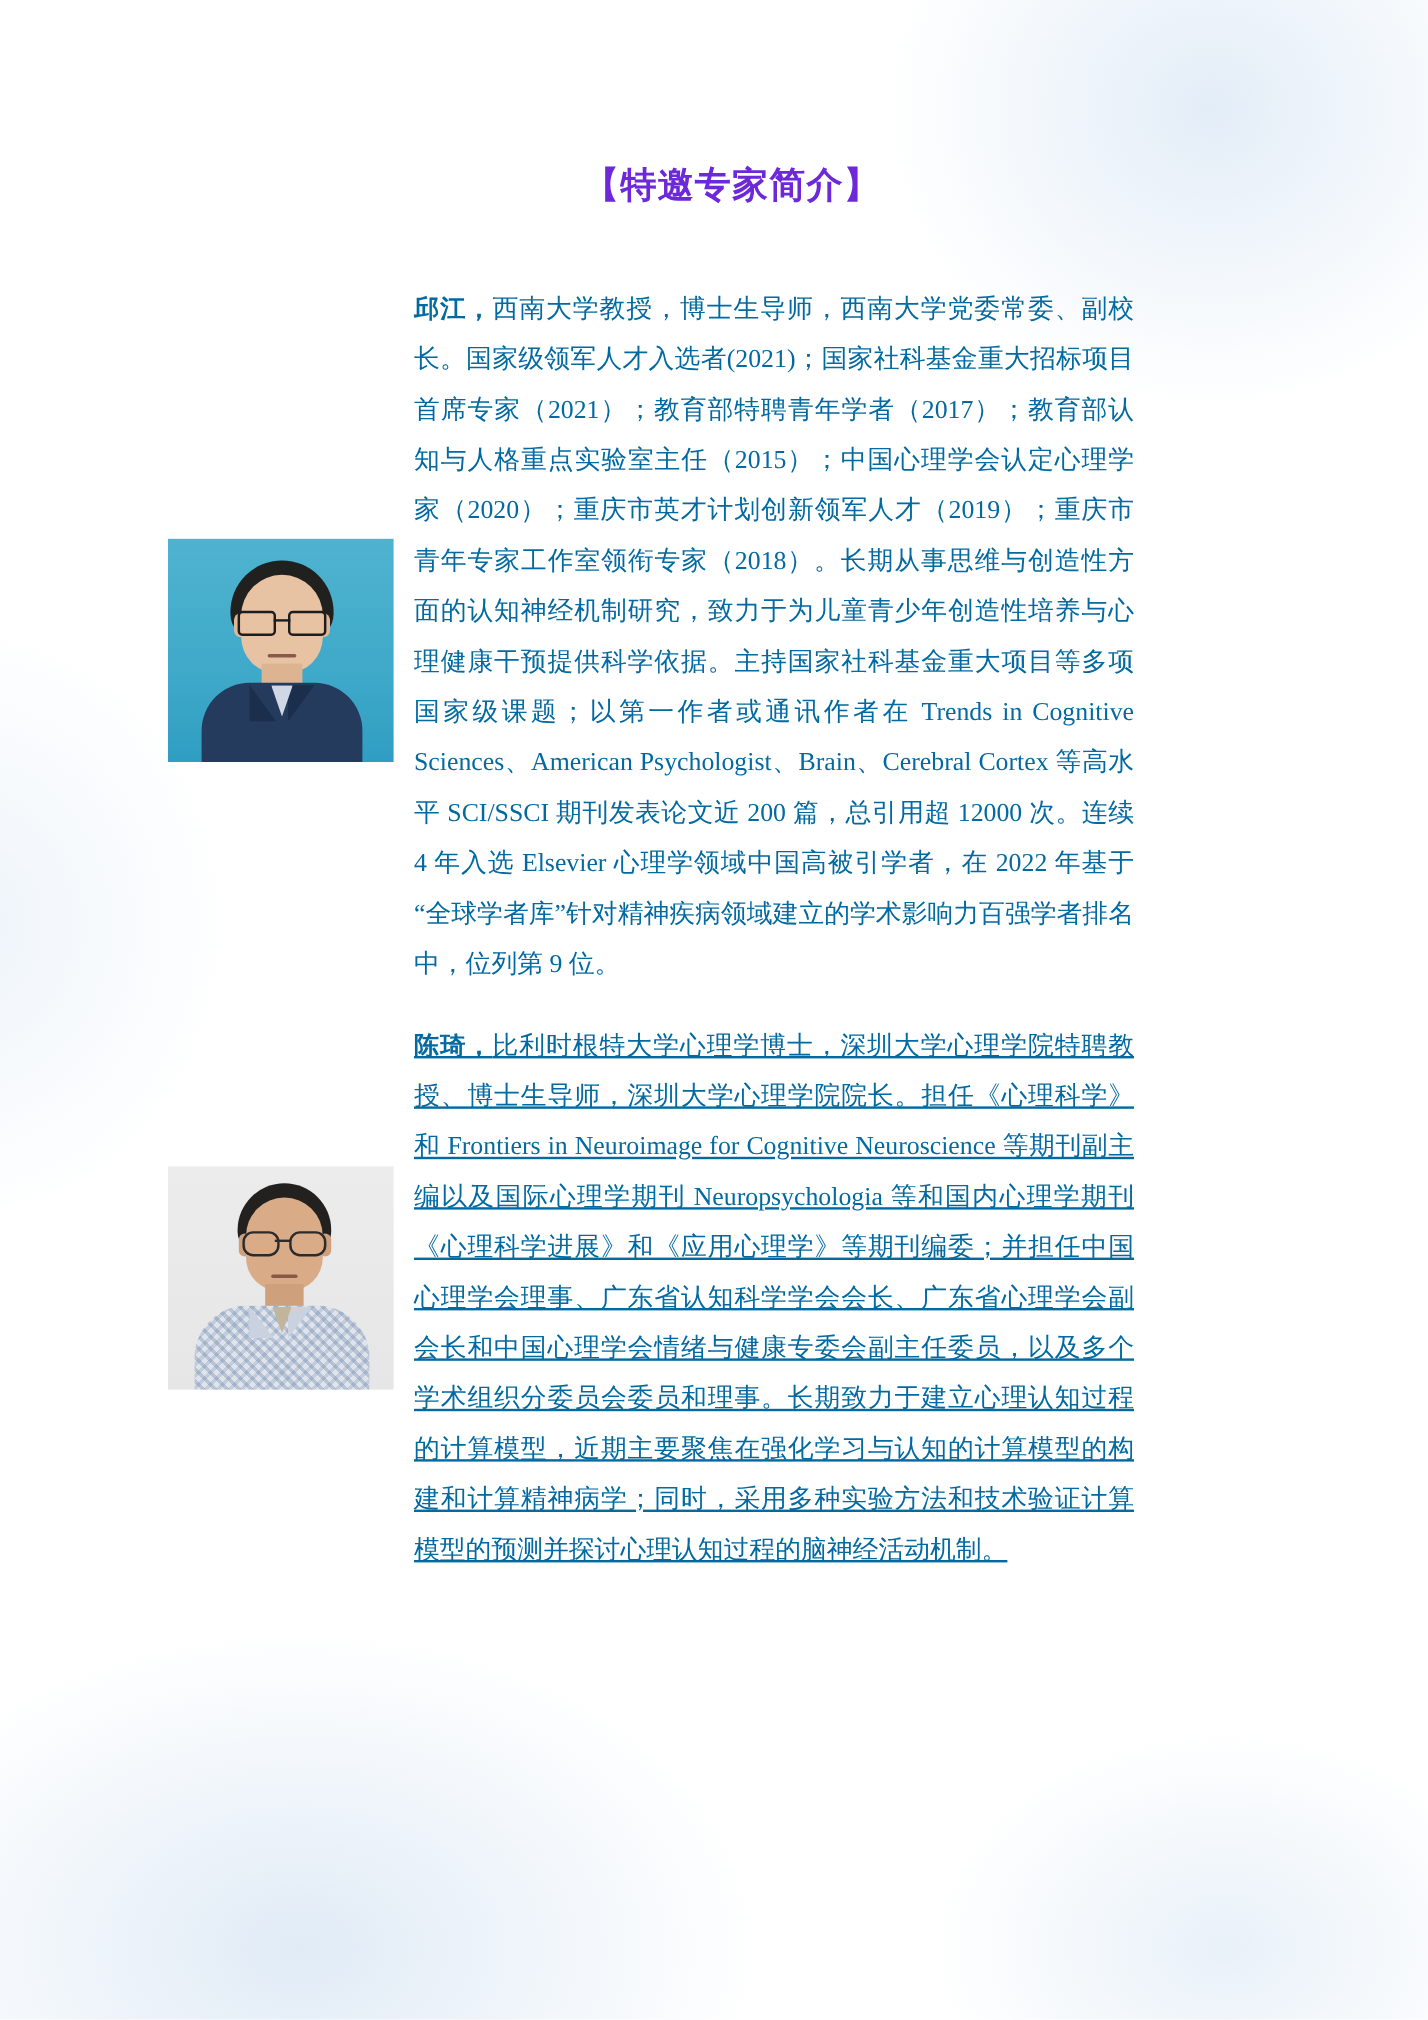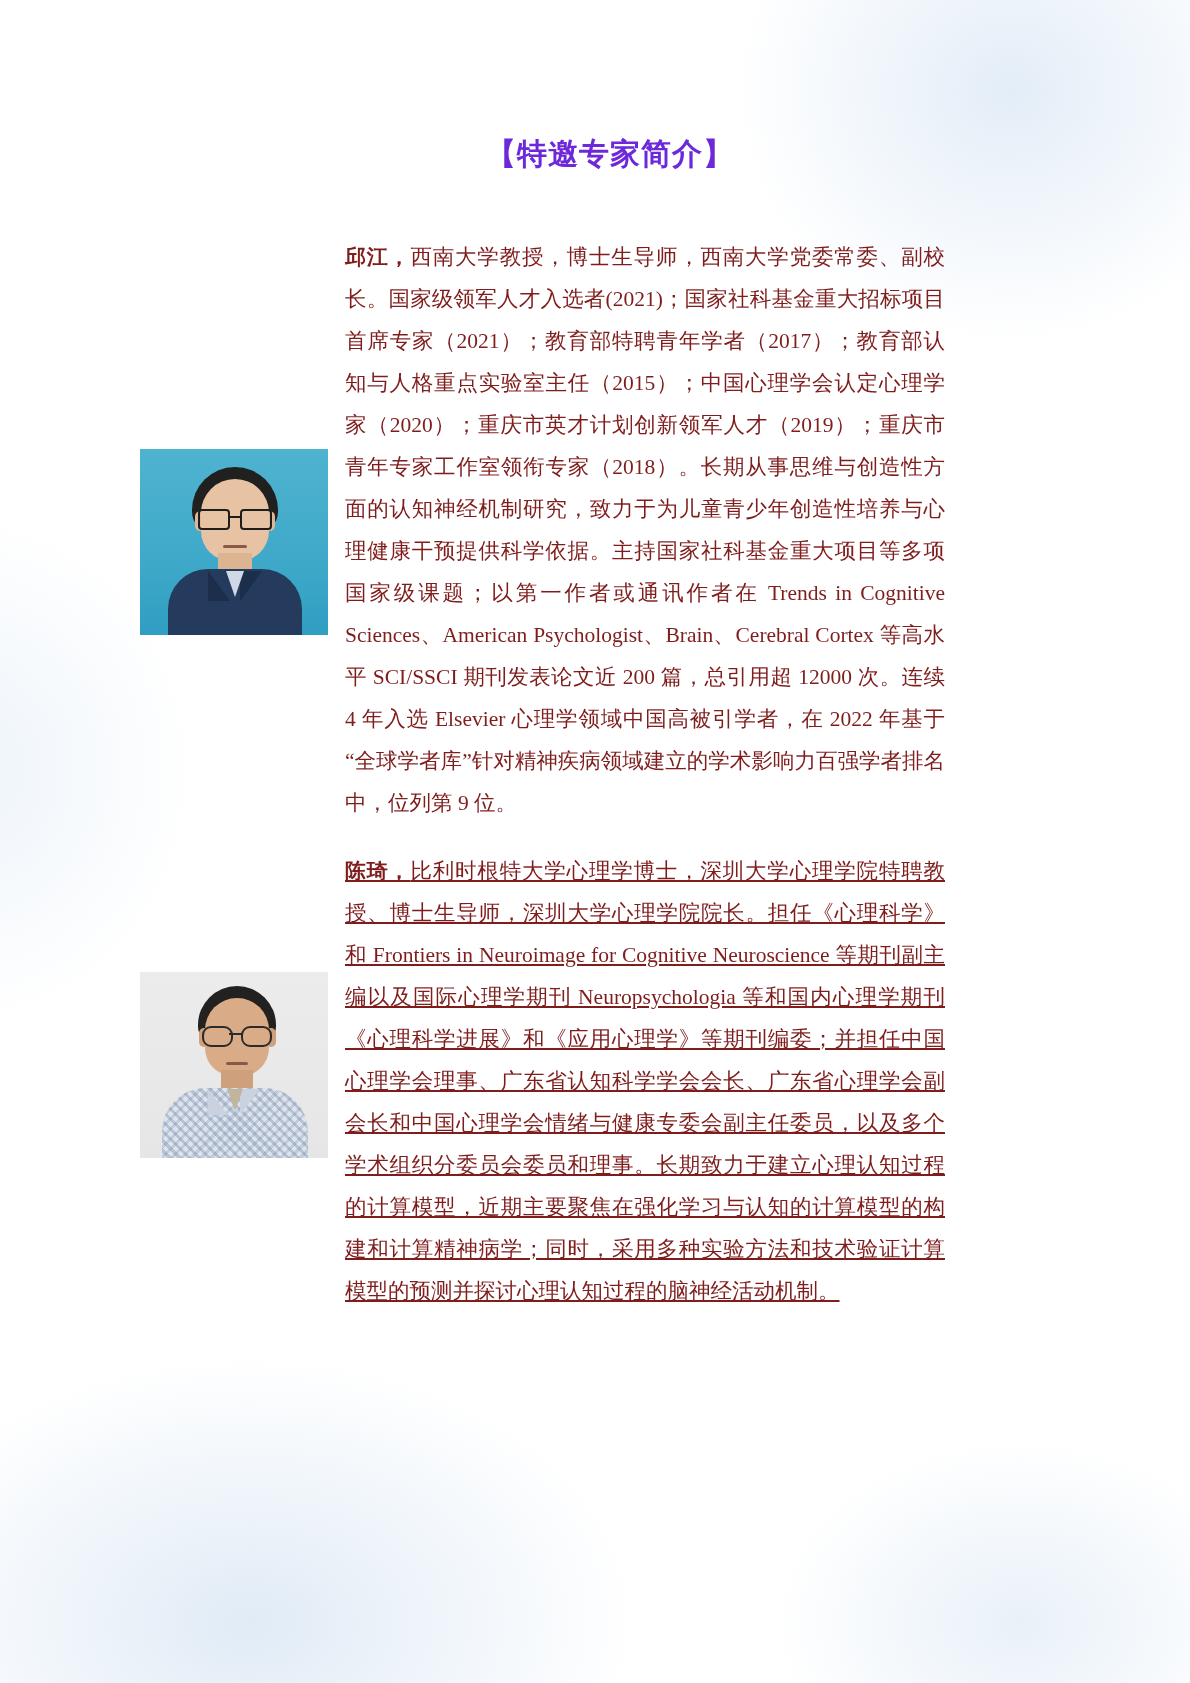--- a/index.html
+++ b/index.html
@@ -82,7 +82,7 @@
     position: relative;
     font-size: 21.5px;
     line-height: 42px;
-    color: #7f1d1d;
+    color: #0369a1;
     text-align: justify;
     text-justify: inter-ideograph;
   }

